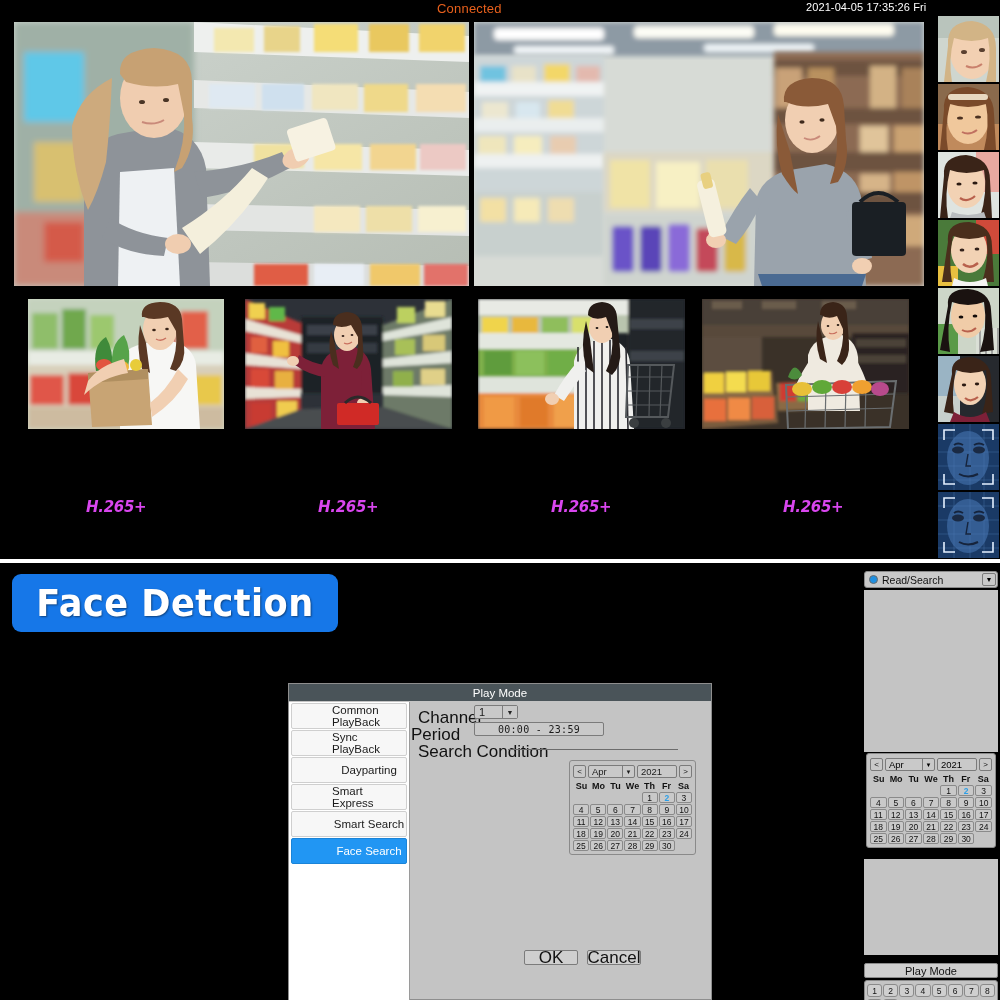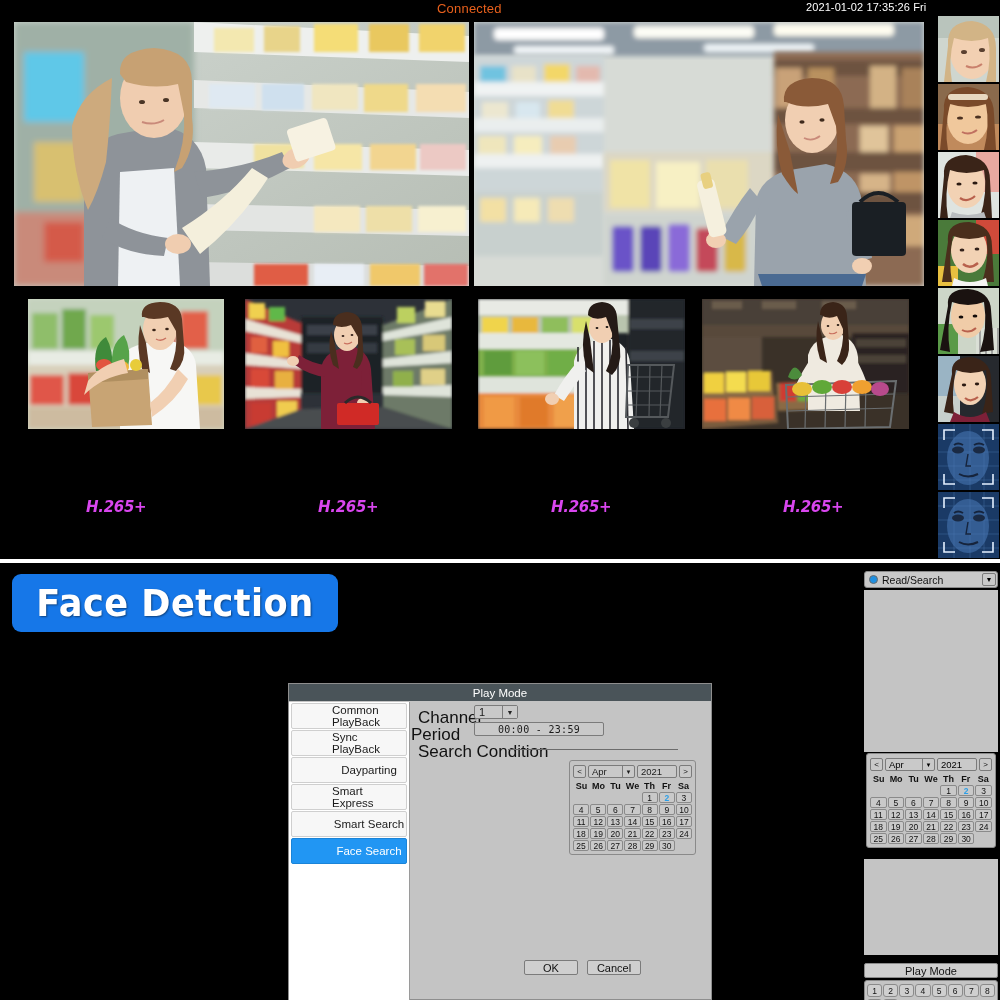--- a/index.html
+++ b/index.html
@@ -275,7 +275,7 @@
 
   <div id="status-bar">
     <div id="status-connected">Connected</div>
-    <div id="status-datetime">2021-01-02 17:35:26 Fri</div>
+    <div id="status-datetime">2021-04-05 17:35:26 Fri</div>
   </div>
 
   <div id="cam-grid">

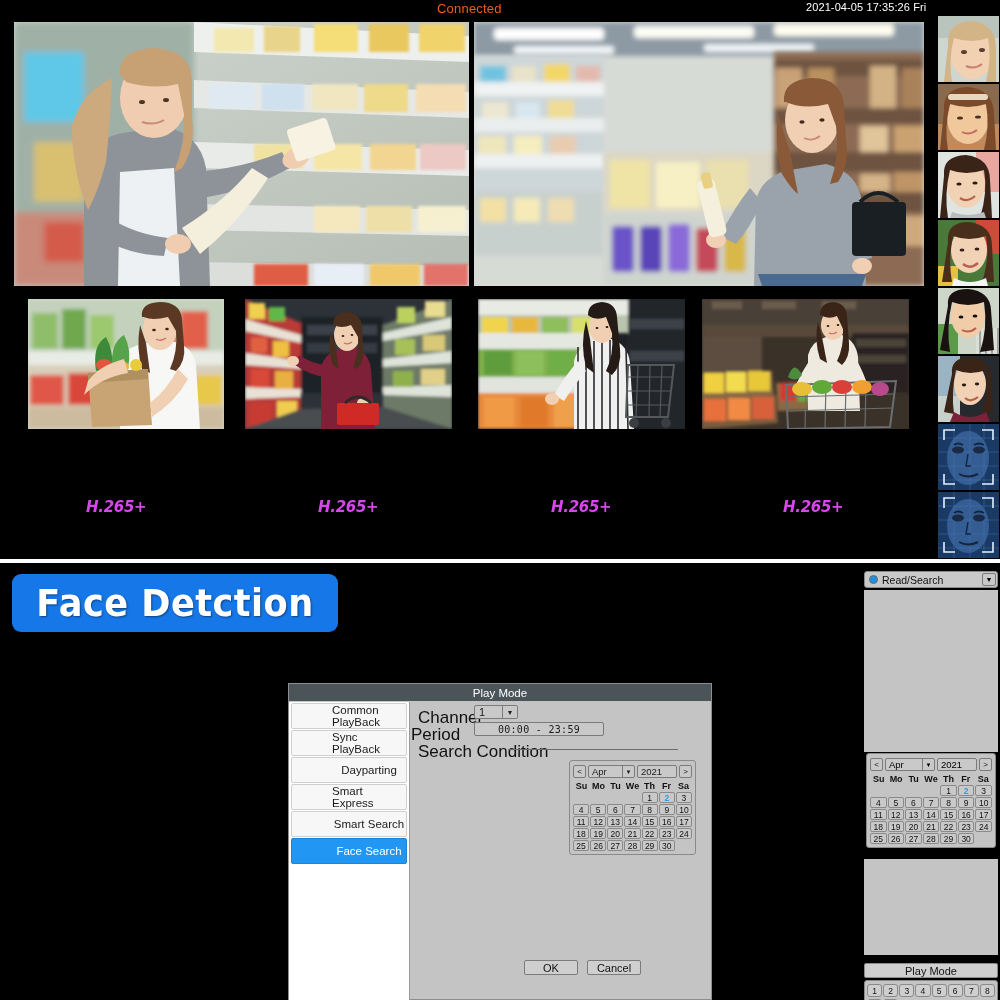--- a/index.html
+++ b/index.html
@@ -214,7 +214,7 @@
     position: absolute; width: 54px; height: 15px;
     background: #cfcfcf; border: 1px solid #7b7b7b; border-radius: 2px;
     display: flex; align-items: center; justify-content: center;
-    font-size: 11px; color: #111; margin-top: 10px;
+    font-size: 17px; color: #111;
   }
   #btn-ok     { left: 113px; top: 248px; }
   #btn-cancel { left: 176px; top: 248px; }

